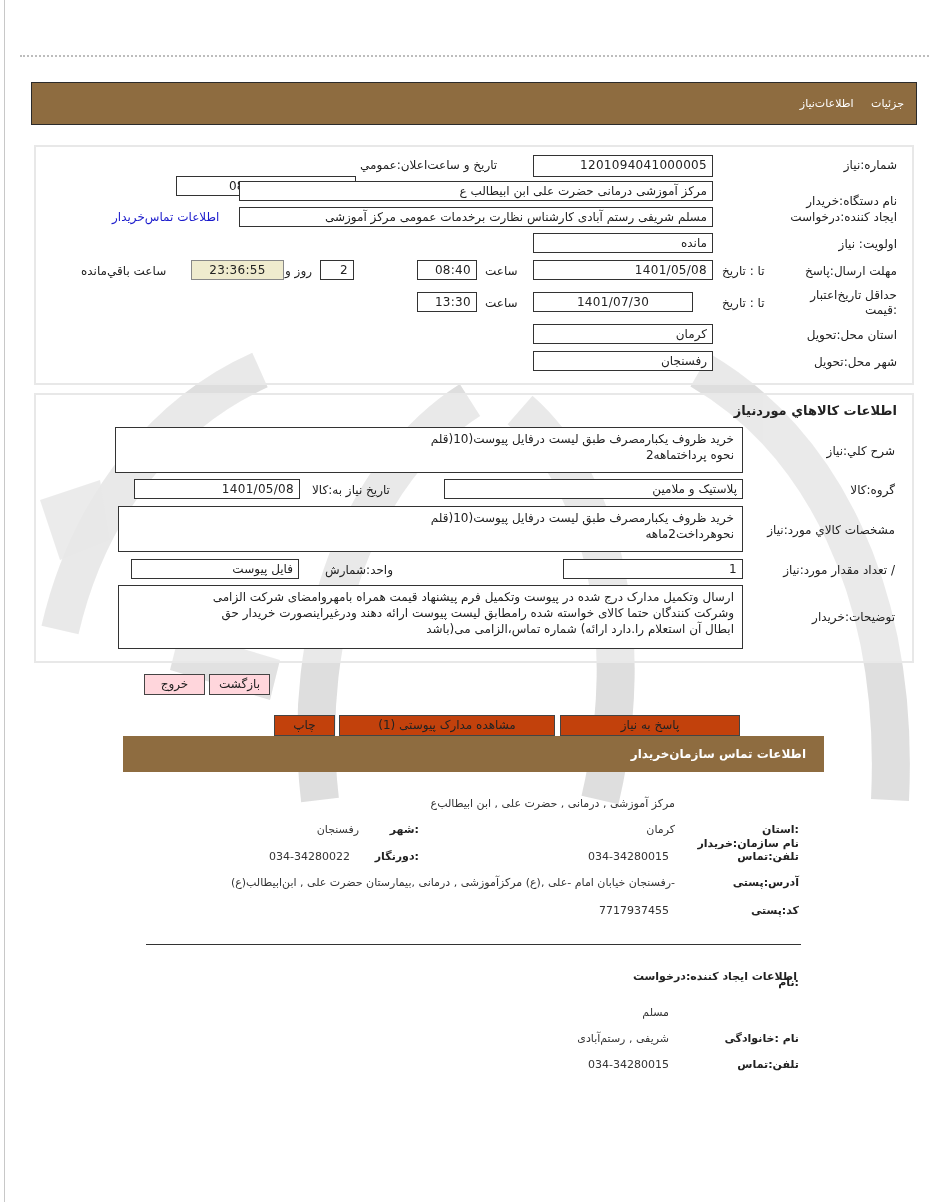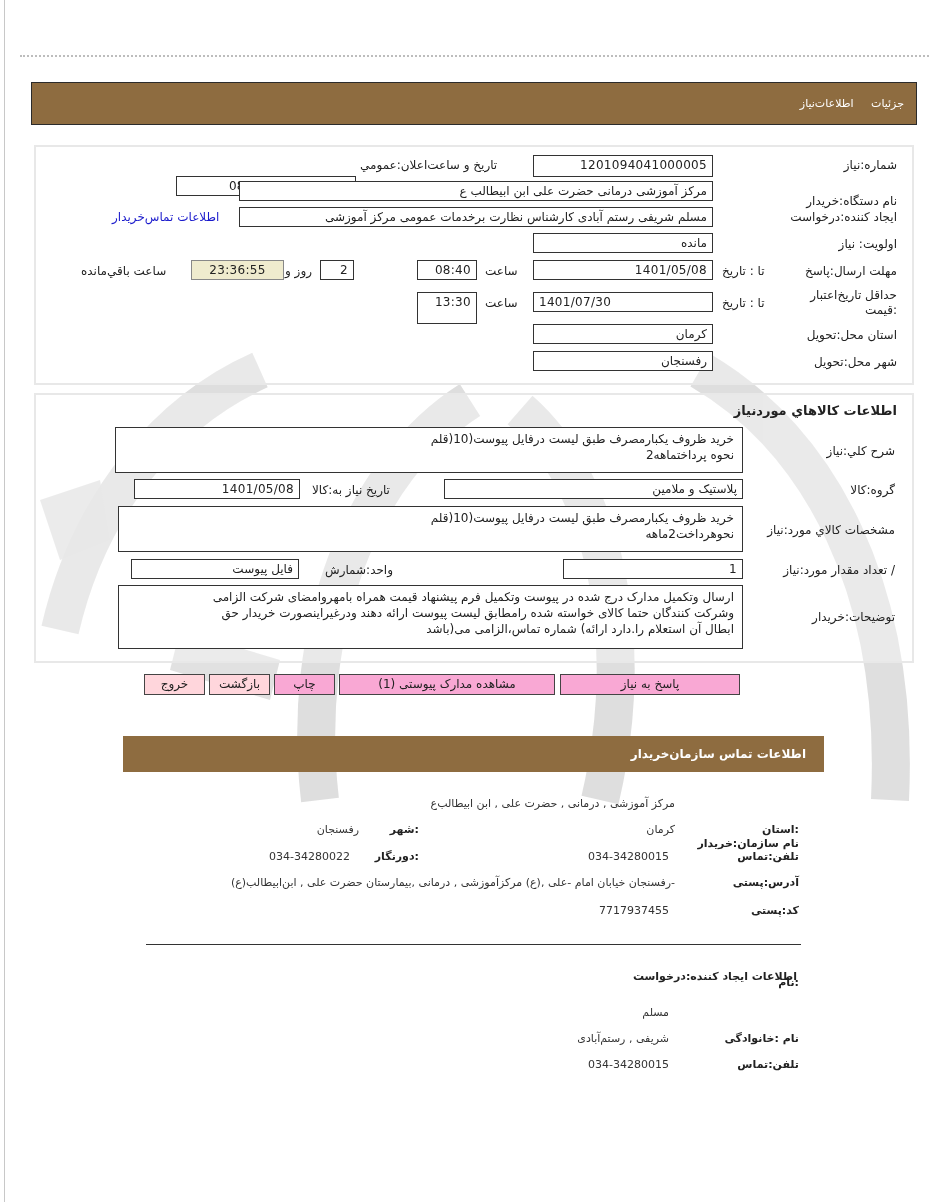--- a/index.html
+++ b/index.html
@@ -95,7 +95,7 @@
 <div class="lbl" style="left:722px; top:296px;">تا : تاریخ</div>
 <div class="box mono" style="left:533px; top:292px; width:180px; height:20px; text-align:left;">1401/07/30</div>
 <div class="lbl" style="left:485px; top:296px;">ساعت</div>
-<div class="box mono" style="left:417px; top:292px; width:60px; height:32px; text-align:right;">13:30</div>
+<div class="box mono" style="left:417px; top:292px; width:60px; height:20px; text-align:right;">13:30</div>
 
 <div class="lbl" style="right:34px; top:328px;">استان محل:تحویل</div>
 <div class="box r" style="left:533px; top:324px; width:180px; height:20px;">کرمان</div>

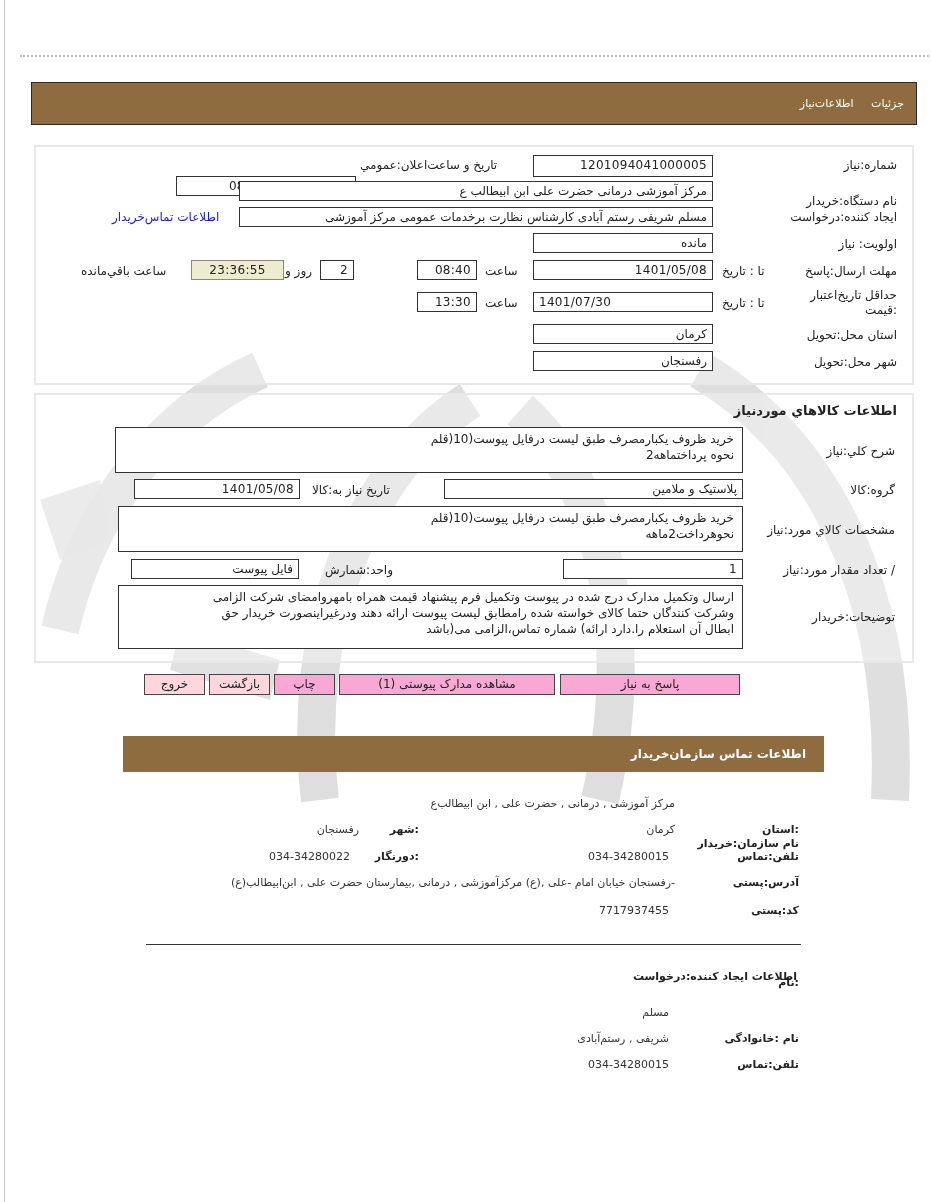--- a/index.html
+++ b/index.html
@@ -93,7 +93,7 @@
 
 <div class="lbl" style="right:34px; top:288px; width:100px; white-space:normal; line-height:15px;">حداقل تاریخ‌اعتبار :قیمت</div>
 <div class="lbl" style="left:722px; top:296px;">تا : تاریخ</div>
-<div class="box mono" style="left:533px; top:292px; width:180px; height:20px; text-align:left;">1401/07/30</div>
+<div class="box mono" style="left:533px; top:292px; width:160px; height:20px; text-align:center;">1401/07/30</div>
 <div class="lbl" style="left:485px; top:296px;">ساعت</div>
 <div class="box mono" style="left:417px; top:292px; width:60px; height:20px; text-align:right;">13:30</div>
 

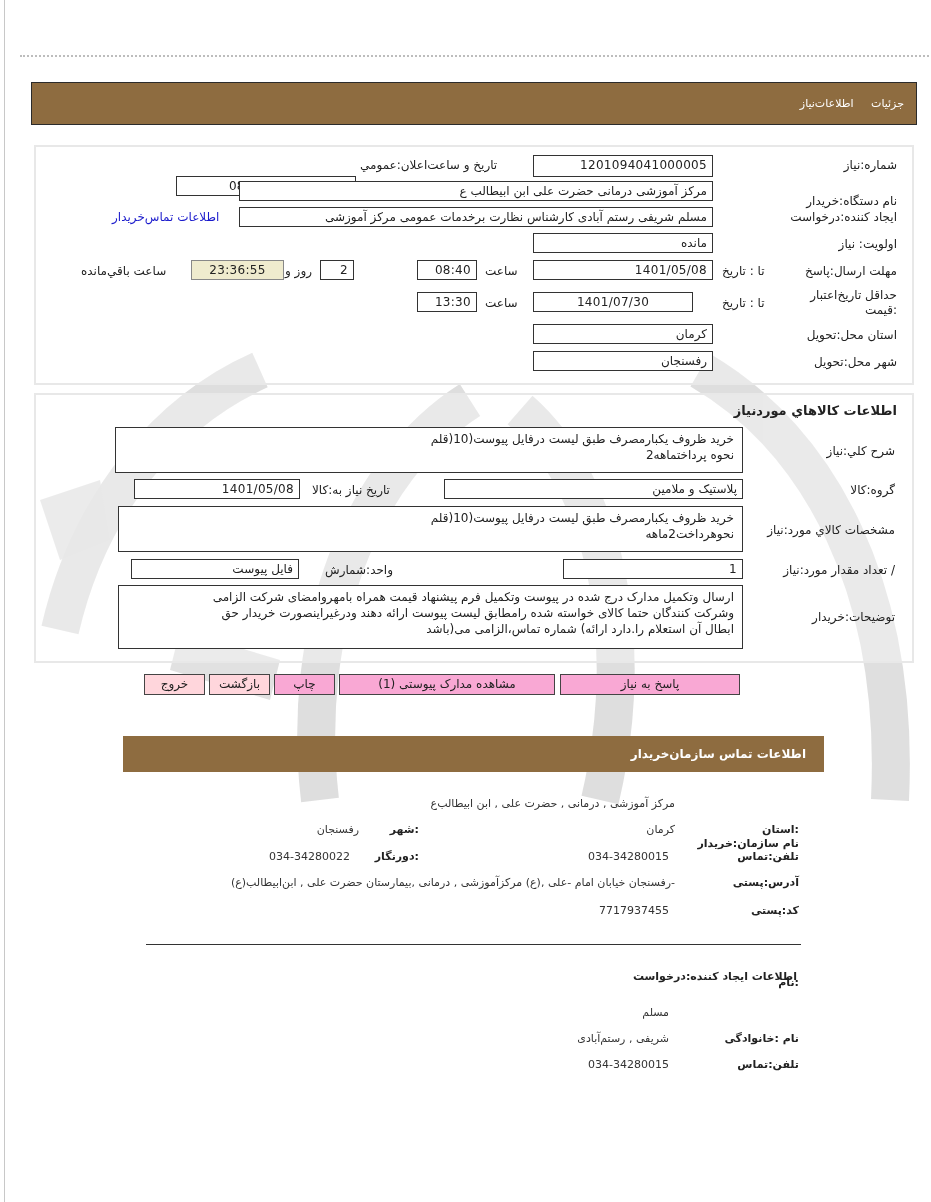--- a/index.html
+++ b/index.html
@@ -28,7 +28,7 @@
   .sect-title { position: absolute; font-weight: bold; font-size: 13px; color: #222; z-index: 2; }
 
   .btn { position: absolute; height: 21px; border: 1px solid #444; font-family: "DejaVu Sans", sans-serif; font-size: 12px; color: #222; text-align: center; line-height: 19px; cursor: pointer; z-index: 2; }
-  .btn.green { background: #f9a8d4; }
+  .btn.green { background: #c2410c; margin-top: 41px; }
   .btn.pink { background: #ffd6dc; }
 
   .contact-bar { position: absolute; left: 123px; top: 736px; width: 701px; height: 36px; background: #8e6c40; z-index: 1; }

